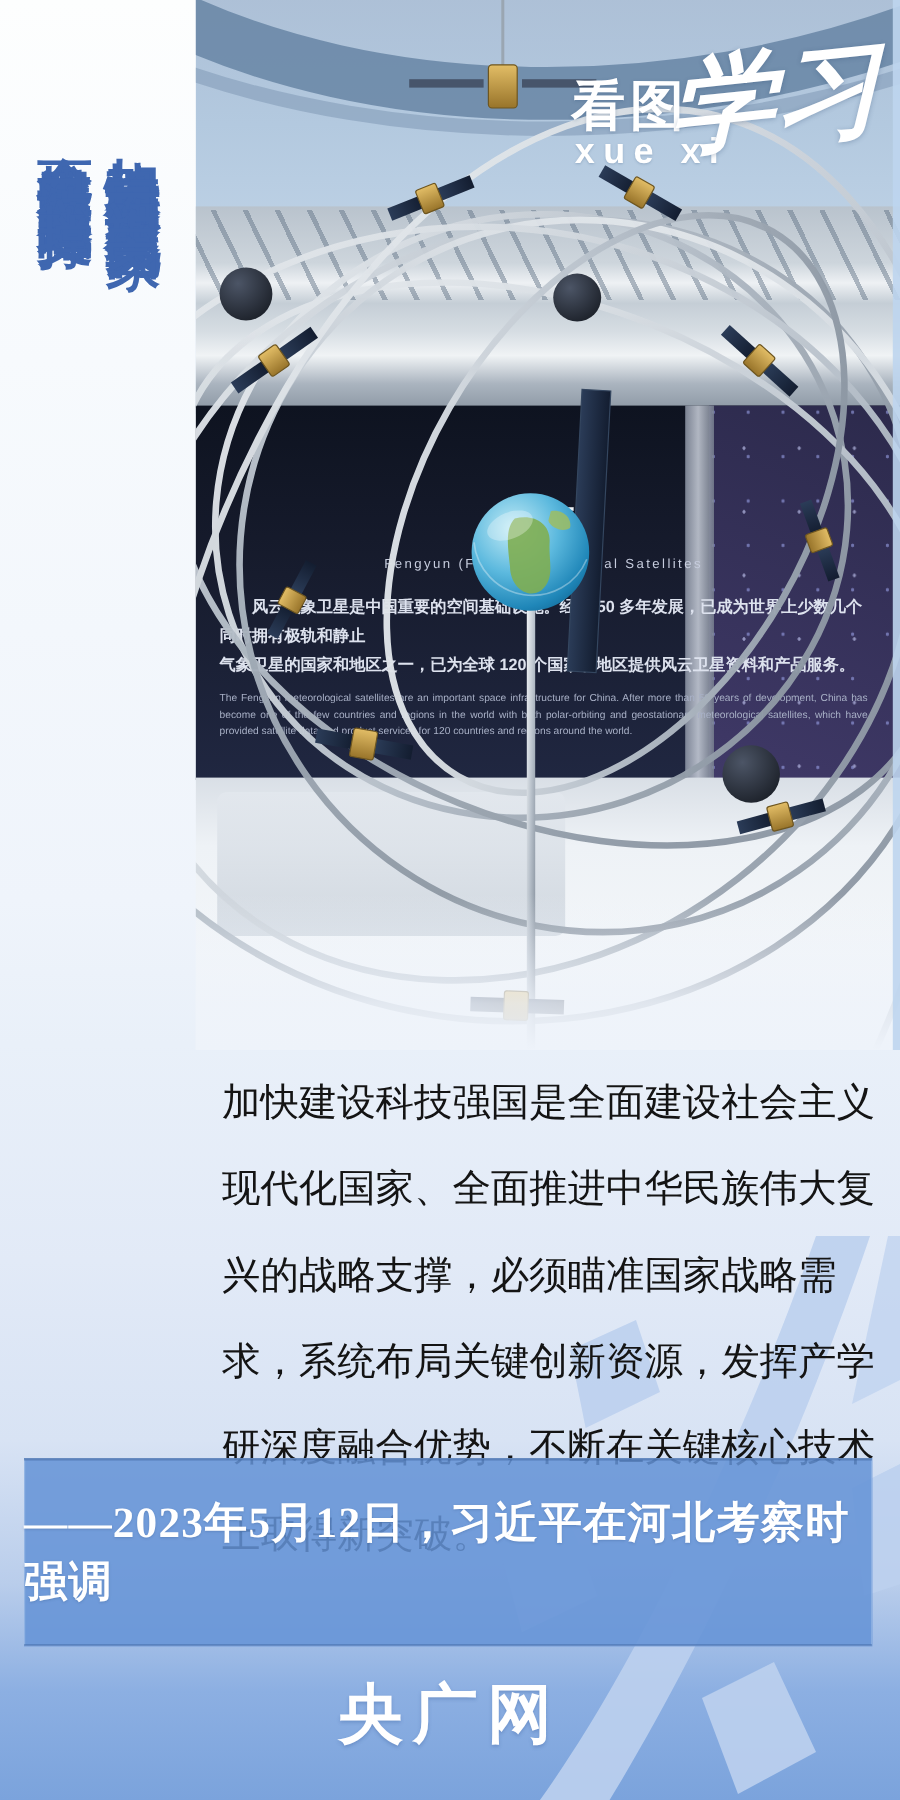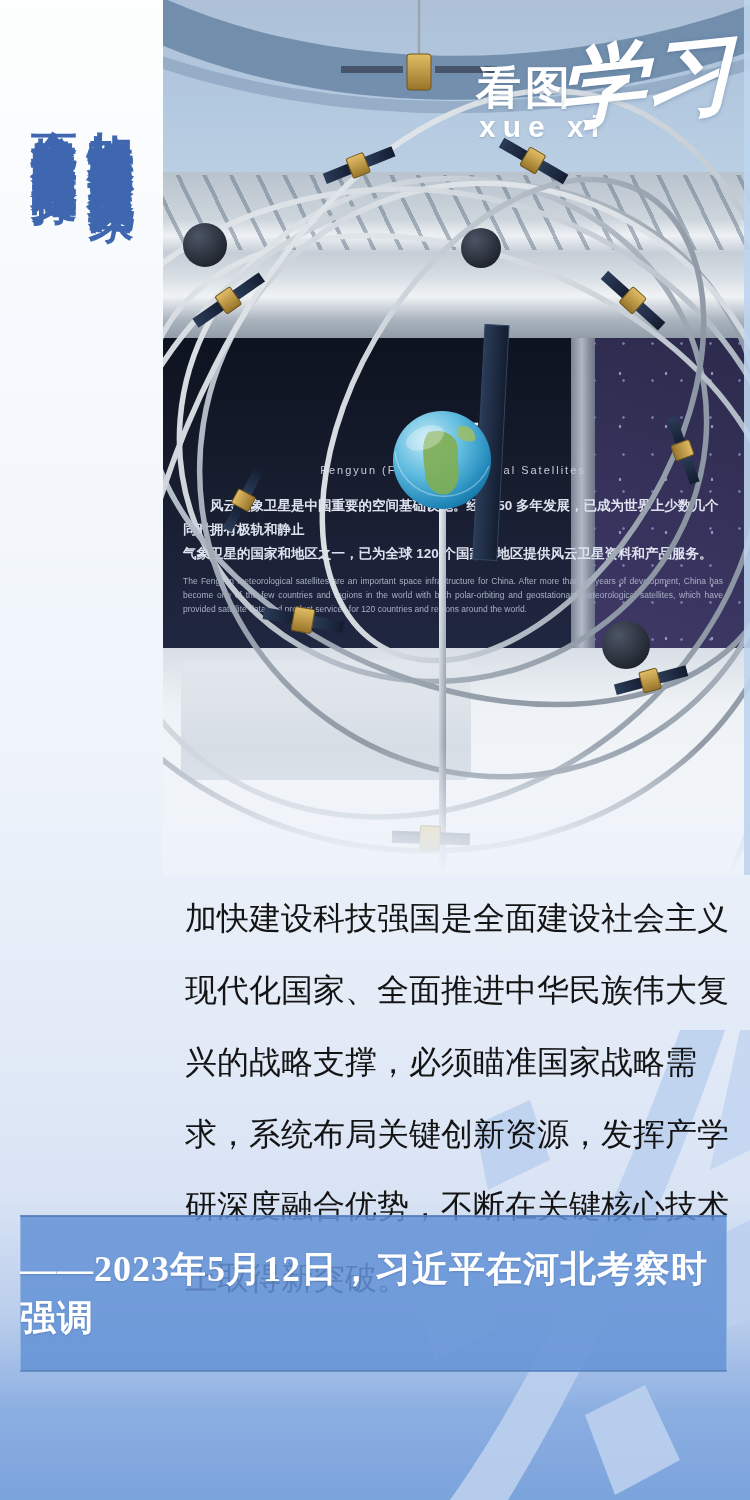--- a/index.html
+++ b/index.html
@@ -242,6 +242,7 @@
     <div class="quote-text">——2023年5月12日，习近平在河北考察时强调</div>
   </div>
 
+  <div class="footer-logo">央广网</div>
 
 </div>
 

